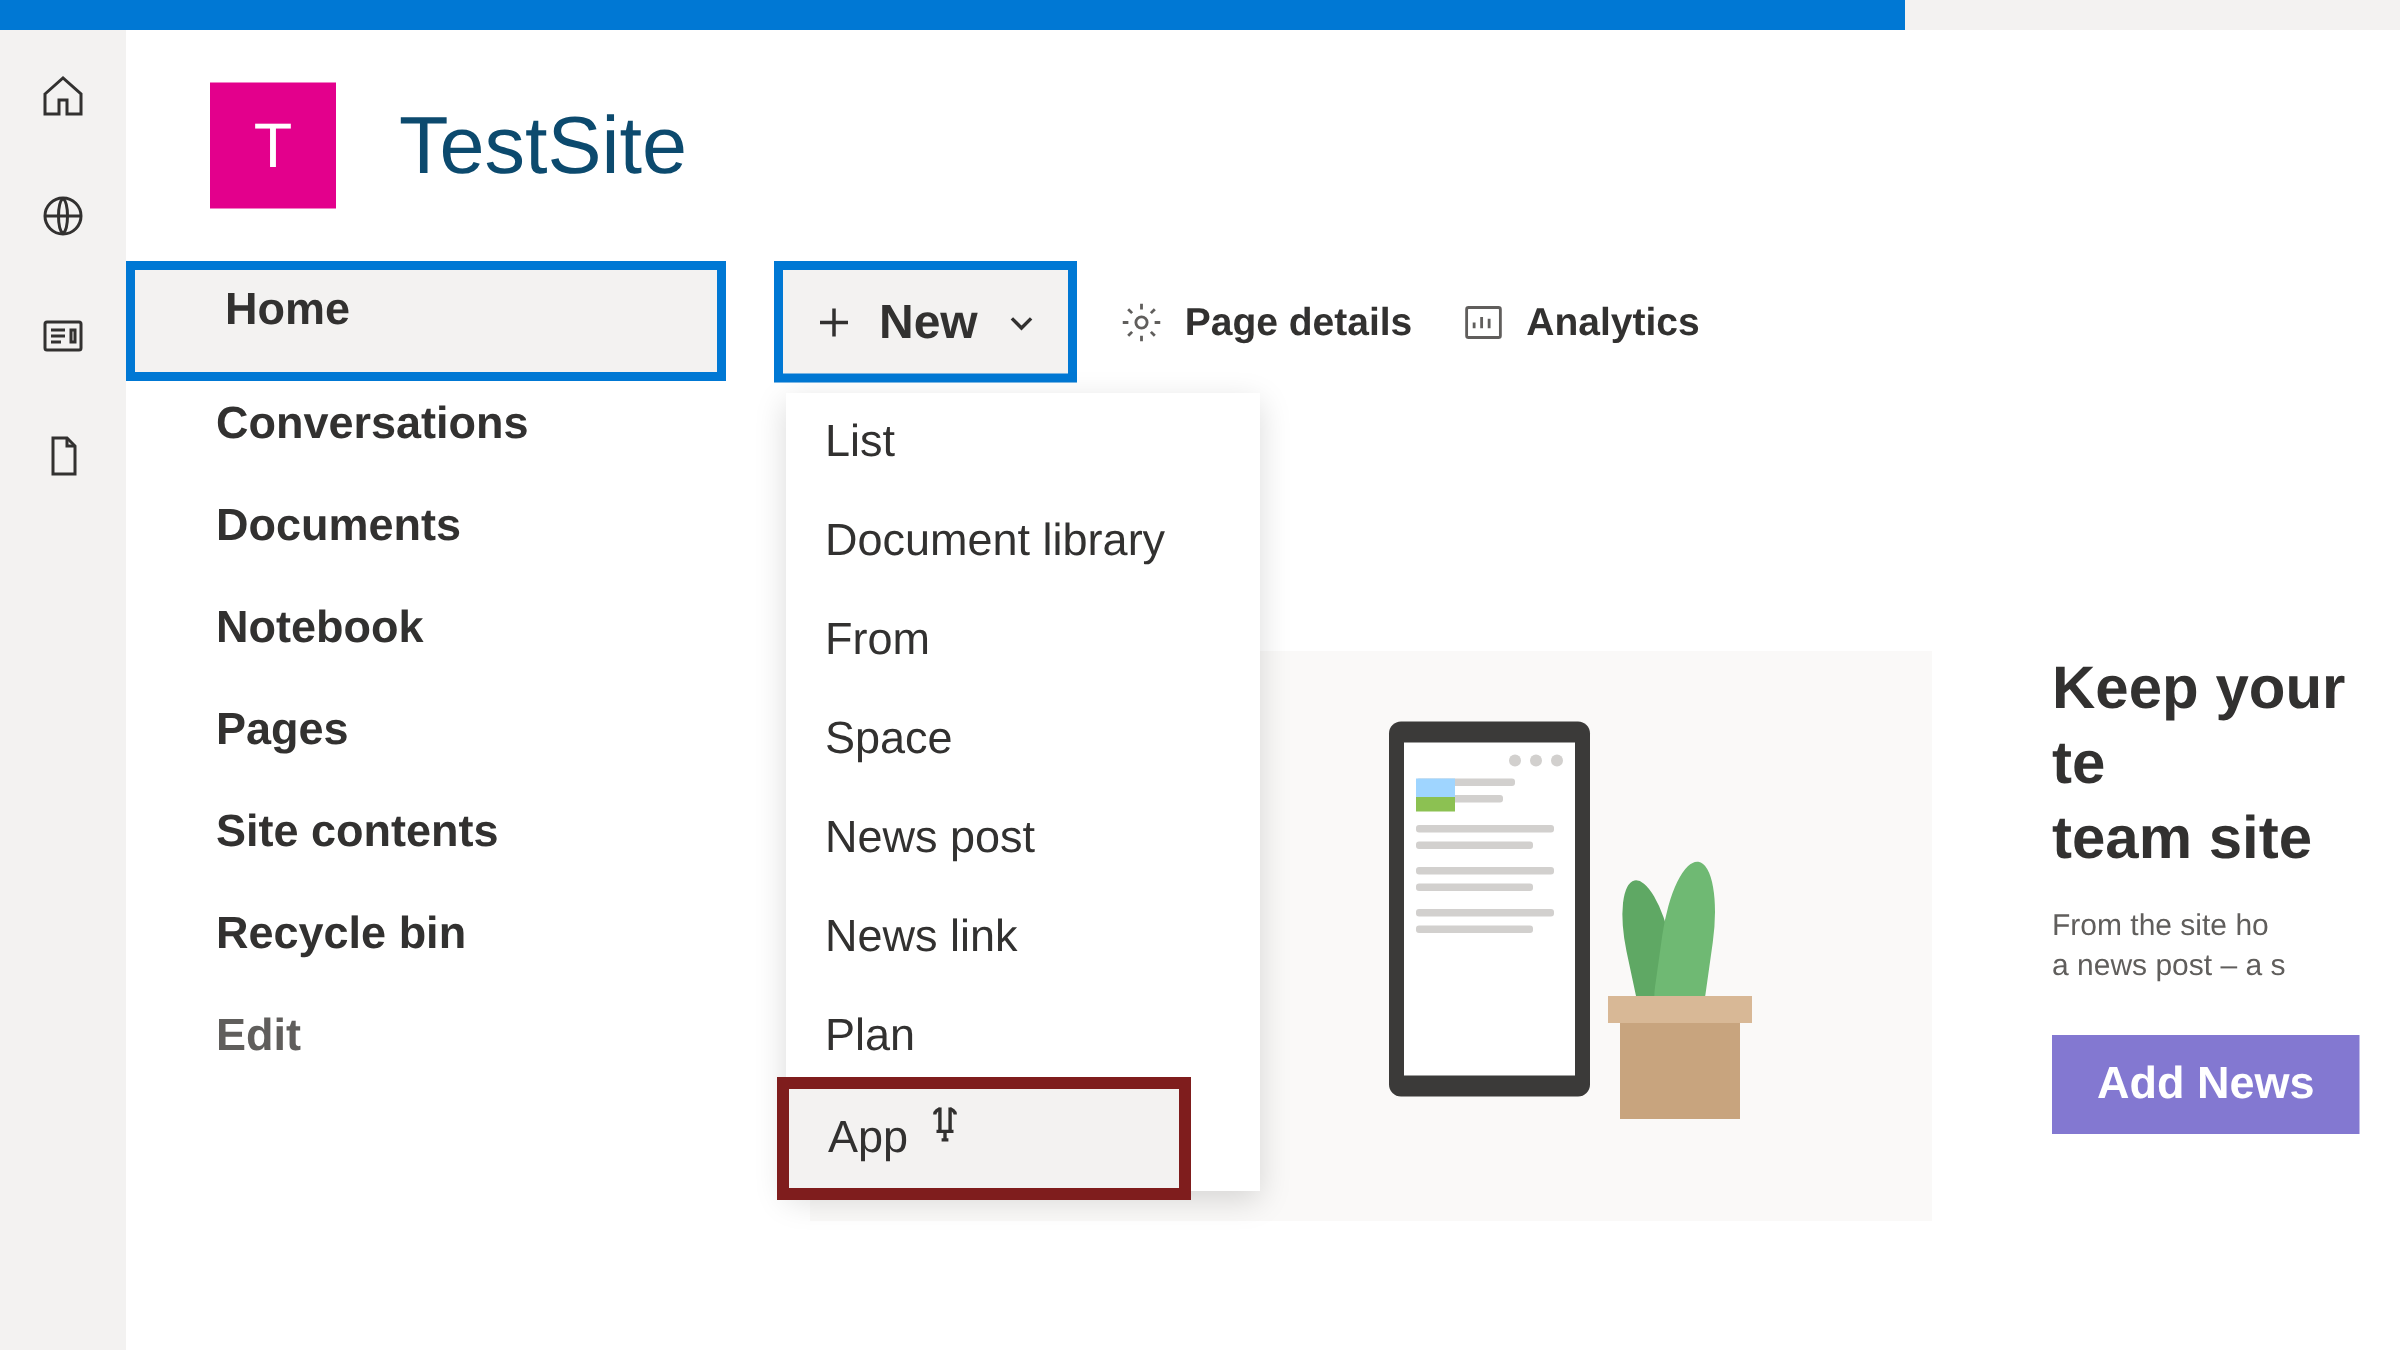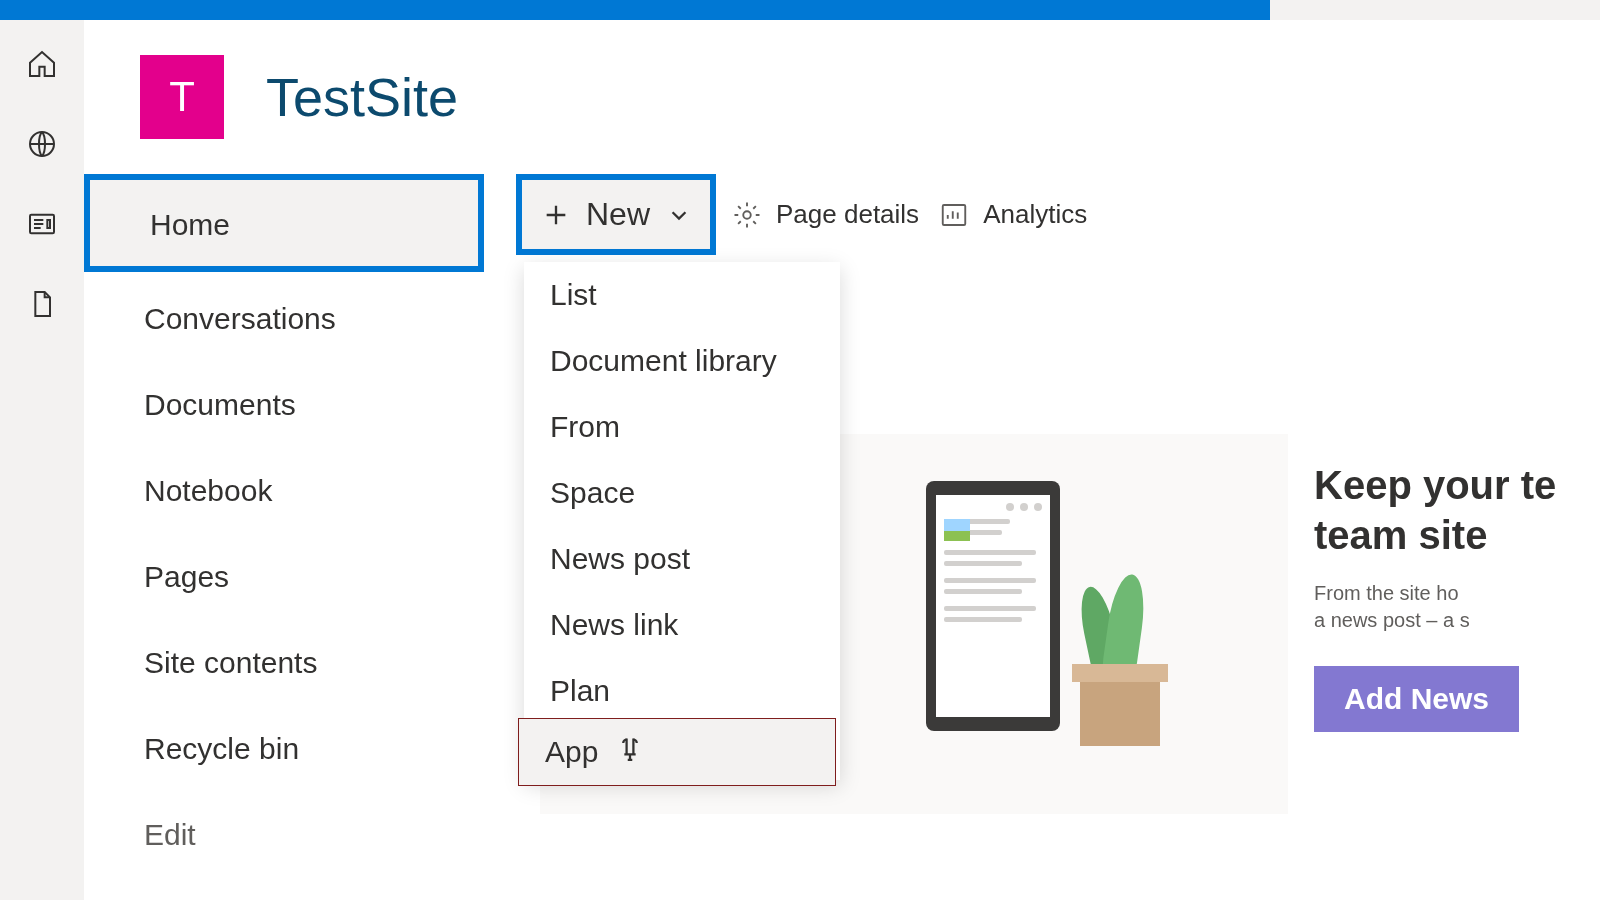--- a/index.html
+++ b/index.html
@@ -24,7 +24,7 @@
 .content-row { position: relative; }
 
 .left-nav { position: absolute; left: 0; top: 0; width: 400px; }
-.nav-item { padding: 28px 0 24px 60px; font-size: 30px; color: #323130; cursor: pointer; }
+.nav-item { padding: 10px 0 24px 60px; font-size: 30px; color: #323130; cursor: pointer; font-weight: bold; }
 .nav-item.edit { color: #605e5c; }
 .home-highlight { border: 6px solid #0078d4; background: #f3f2f1; margin-bottom: 2px; }
 

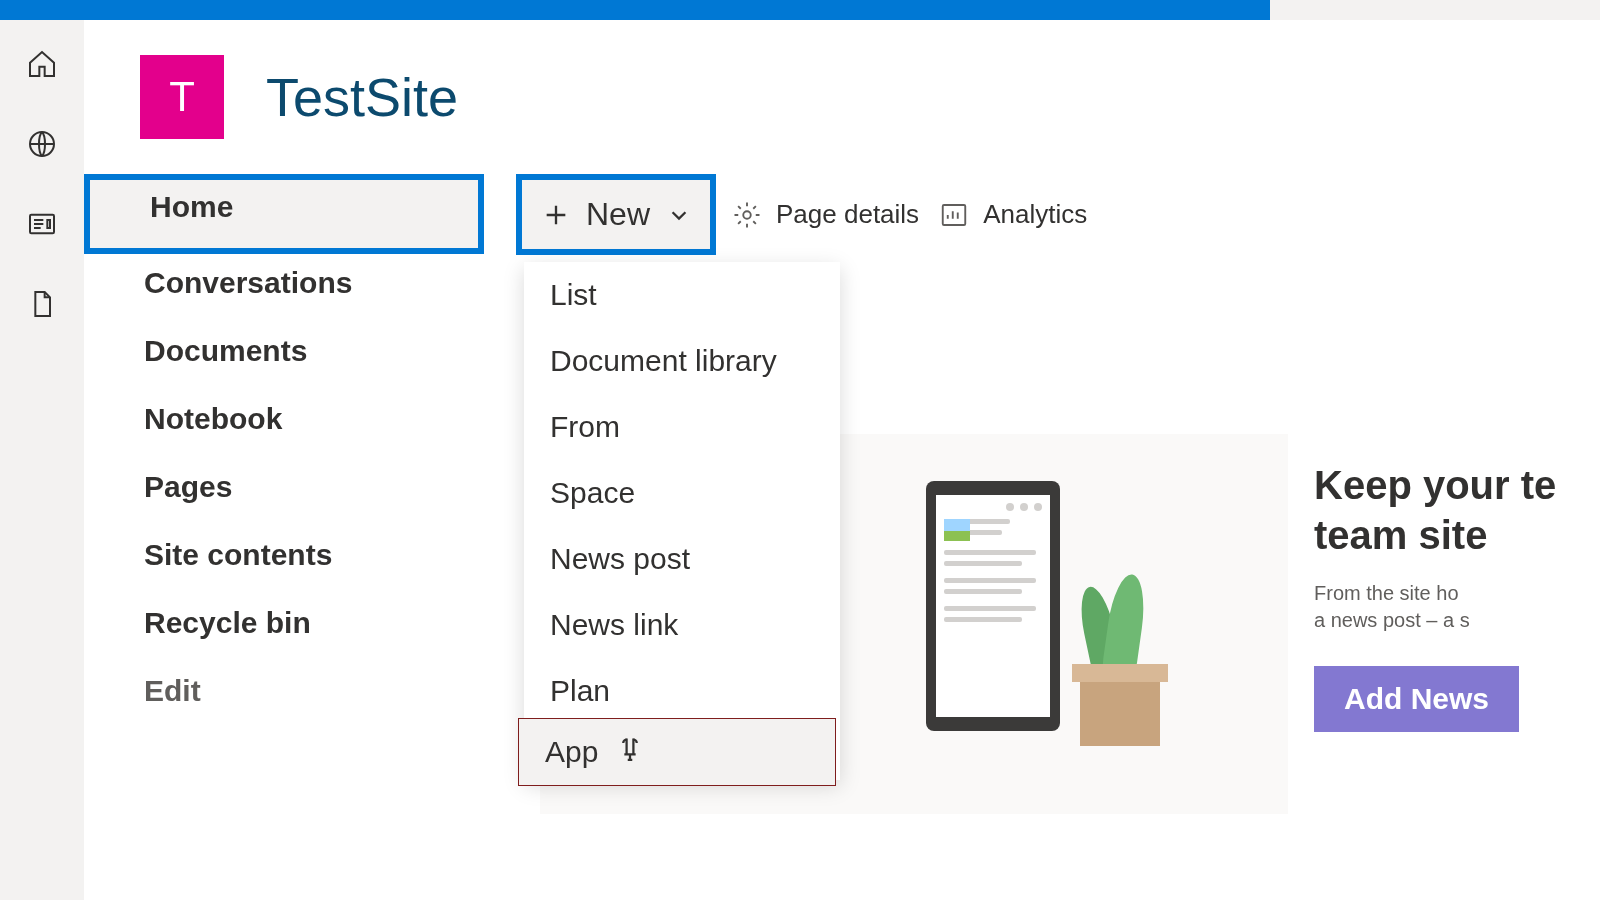--- a/index.html
+++ b/index.html
@@ -28,7 +28,7 @@
 .nav-item.edit { color: #605e5c; }
 .home-highlight { border: 6px solid #0078d4; background: #f3f2f1; margin-bottom: 2px; }
 
-.toolbar { position: absolute; left: 432px; top: 0; display: flex; align-items: center; gap: 12px; }
+.toolbar { position: absolute; left: 432px; top: 0; display: flex; align-items: center; gap: 24px; font-weight: bold; }
 .new-button {
   border: 6px solid #0078d4; background: #f3f2f1; display: flex; align-items: center;
   padding: 16px 20px; cursor: pointer;

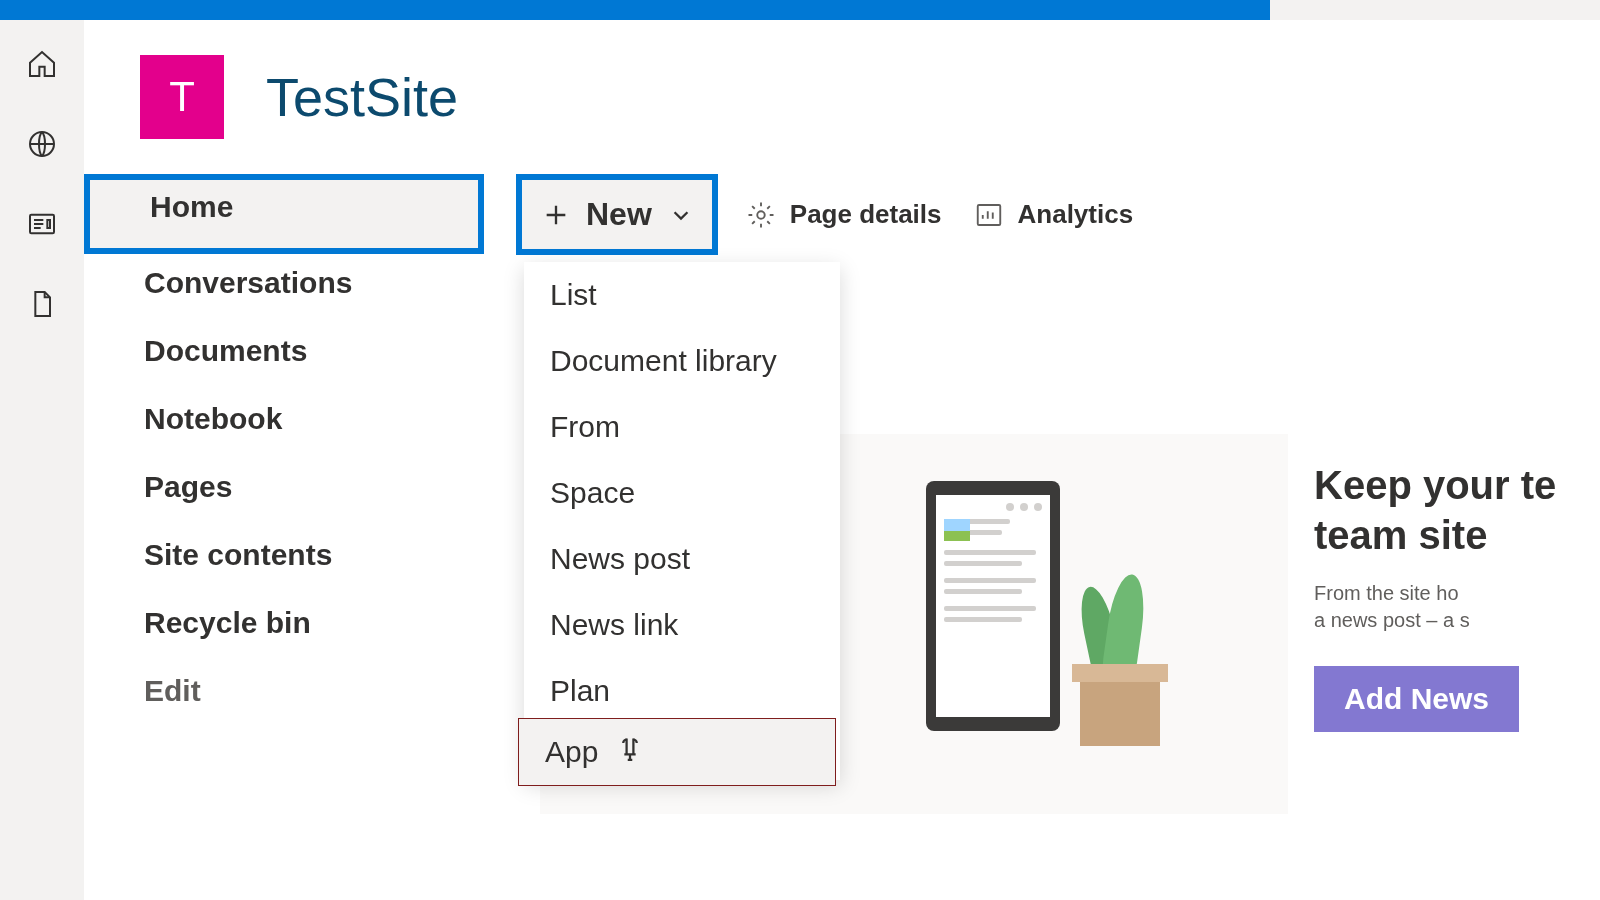--- a/index.html
+++ b/index.html
@@ -69,7 +69,7 @@
 .leaves::before { width: 30px; height: 90px; left: -6px; top: 12px; transform: rotate(-12deg); }
 .leaves::after { width: 34px; height: 104px; left: 18px; top: 0; transform: rotate(8deg); background: #6fb973; }
 
-.news-col { position: absolute; left: 1230px; top: 260px; margin-top: 26px; }
+.news-col { position: absolute; left: 1284px; top: 260px; }
 .news-title { font-size: 40px; font-weight: 600; color: #323130; line-height: 1.25; }
 .news-desc { font-size: 20px; color: #605e5c; margin-top: 20px; line-height: 1.35; }
 .add-news-btn { margin-top: 32px; background: #8378d1; color: #ffffff; font-size: 30px; padding: 16px 30px; display: inline-block; cursor: pointer; font-weight: 600; }

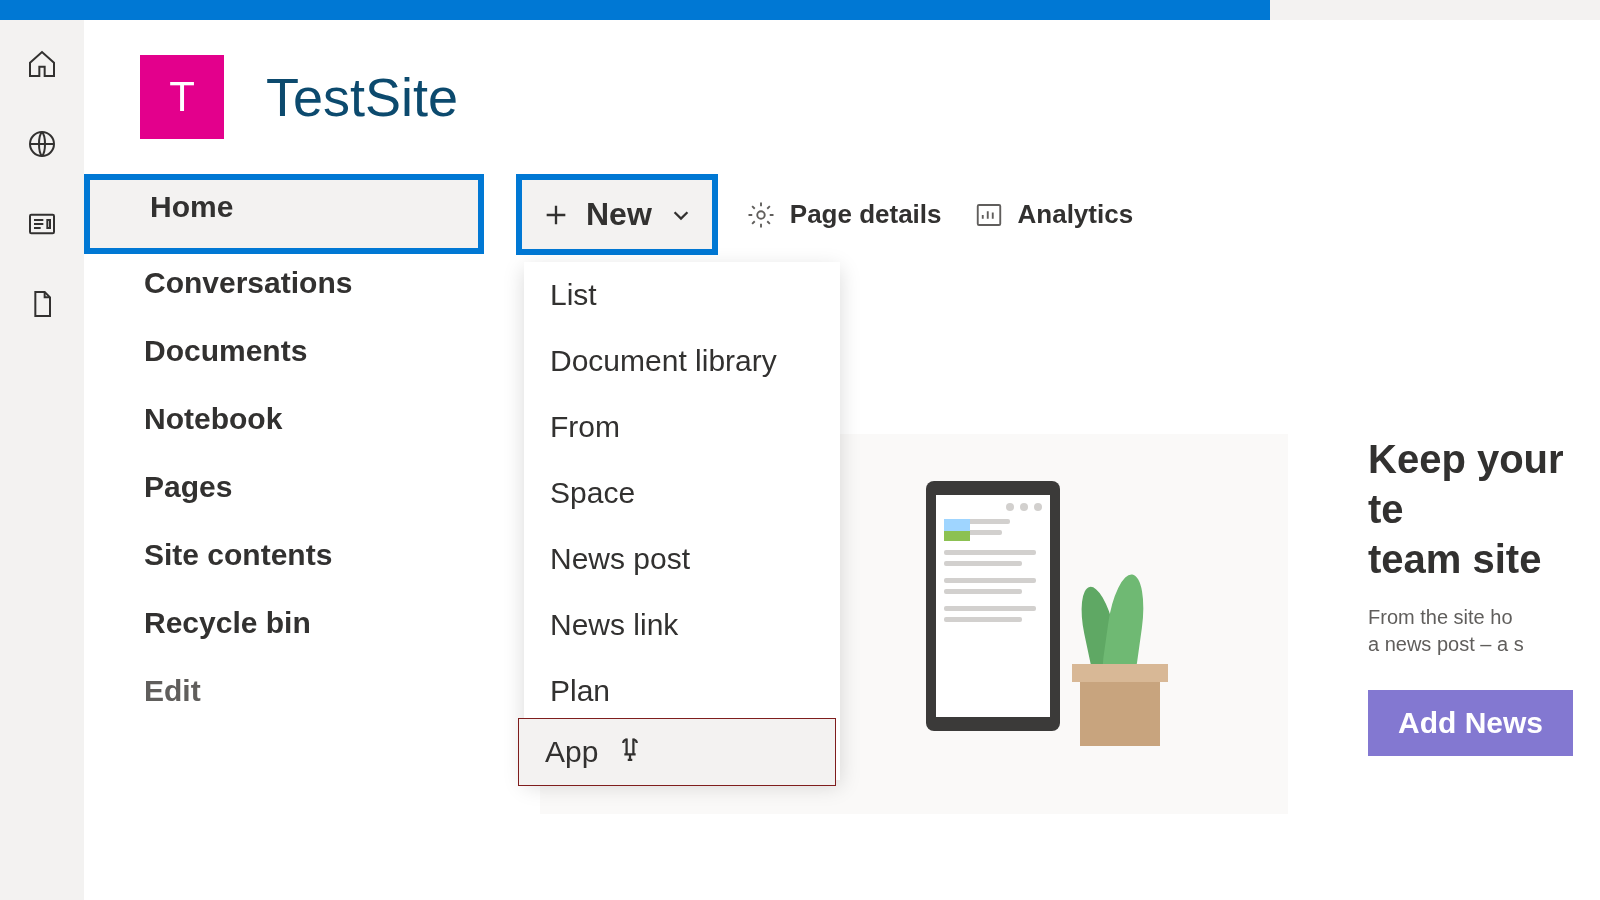--- a/index.html
+++ b/index.html
@@ -48,7 +48,7 @@
   box-shadow: 0 6px 20px rgba(0,0,0,0.15); z-index: 10;
 }
 .dropdown-item { padding: 16px 26px; font-size: 30px; color: #323130; cursor: pointer; }
-.dropdown-item.app-highlight { border: 1px solid #7f1d1d; background: #f3f2f1; margin: -6px; width: 318px; position: relative; }
+.dropdown-item.app-highlight { border: 8px solid #7f1d1d; background: #f3f2f1; margin: -6px; width: 276px; position: relative; }
 
 .hero { position: absolute; left: 456px; top: 260px; width: 748px; height: 380px; background: #faf9f8; }
 .tablet { position: absolute; left: 386px; top: 47px; width: 134px; height: 250px; background: #3b3a39; border-radius: 8px; padding: 14px 10px; }

